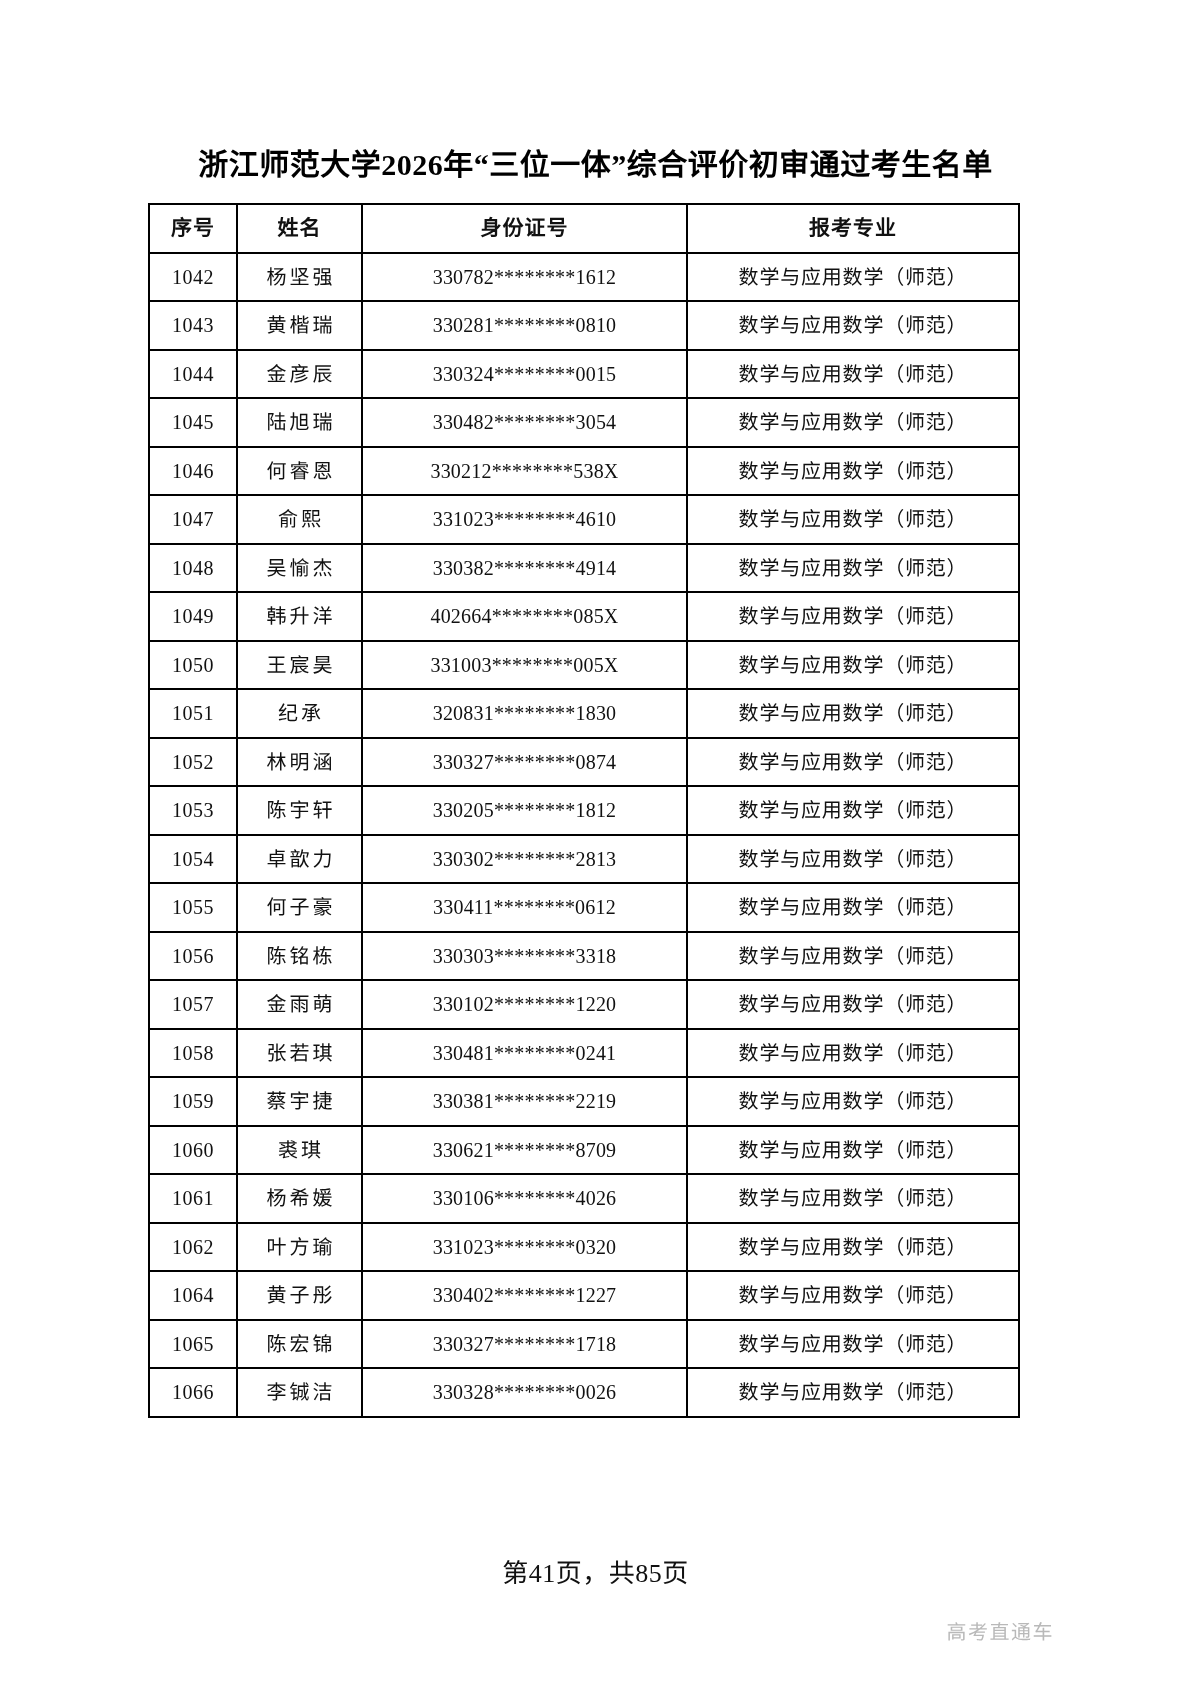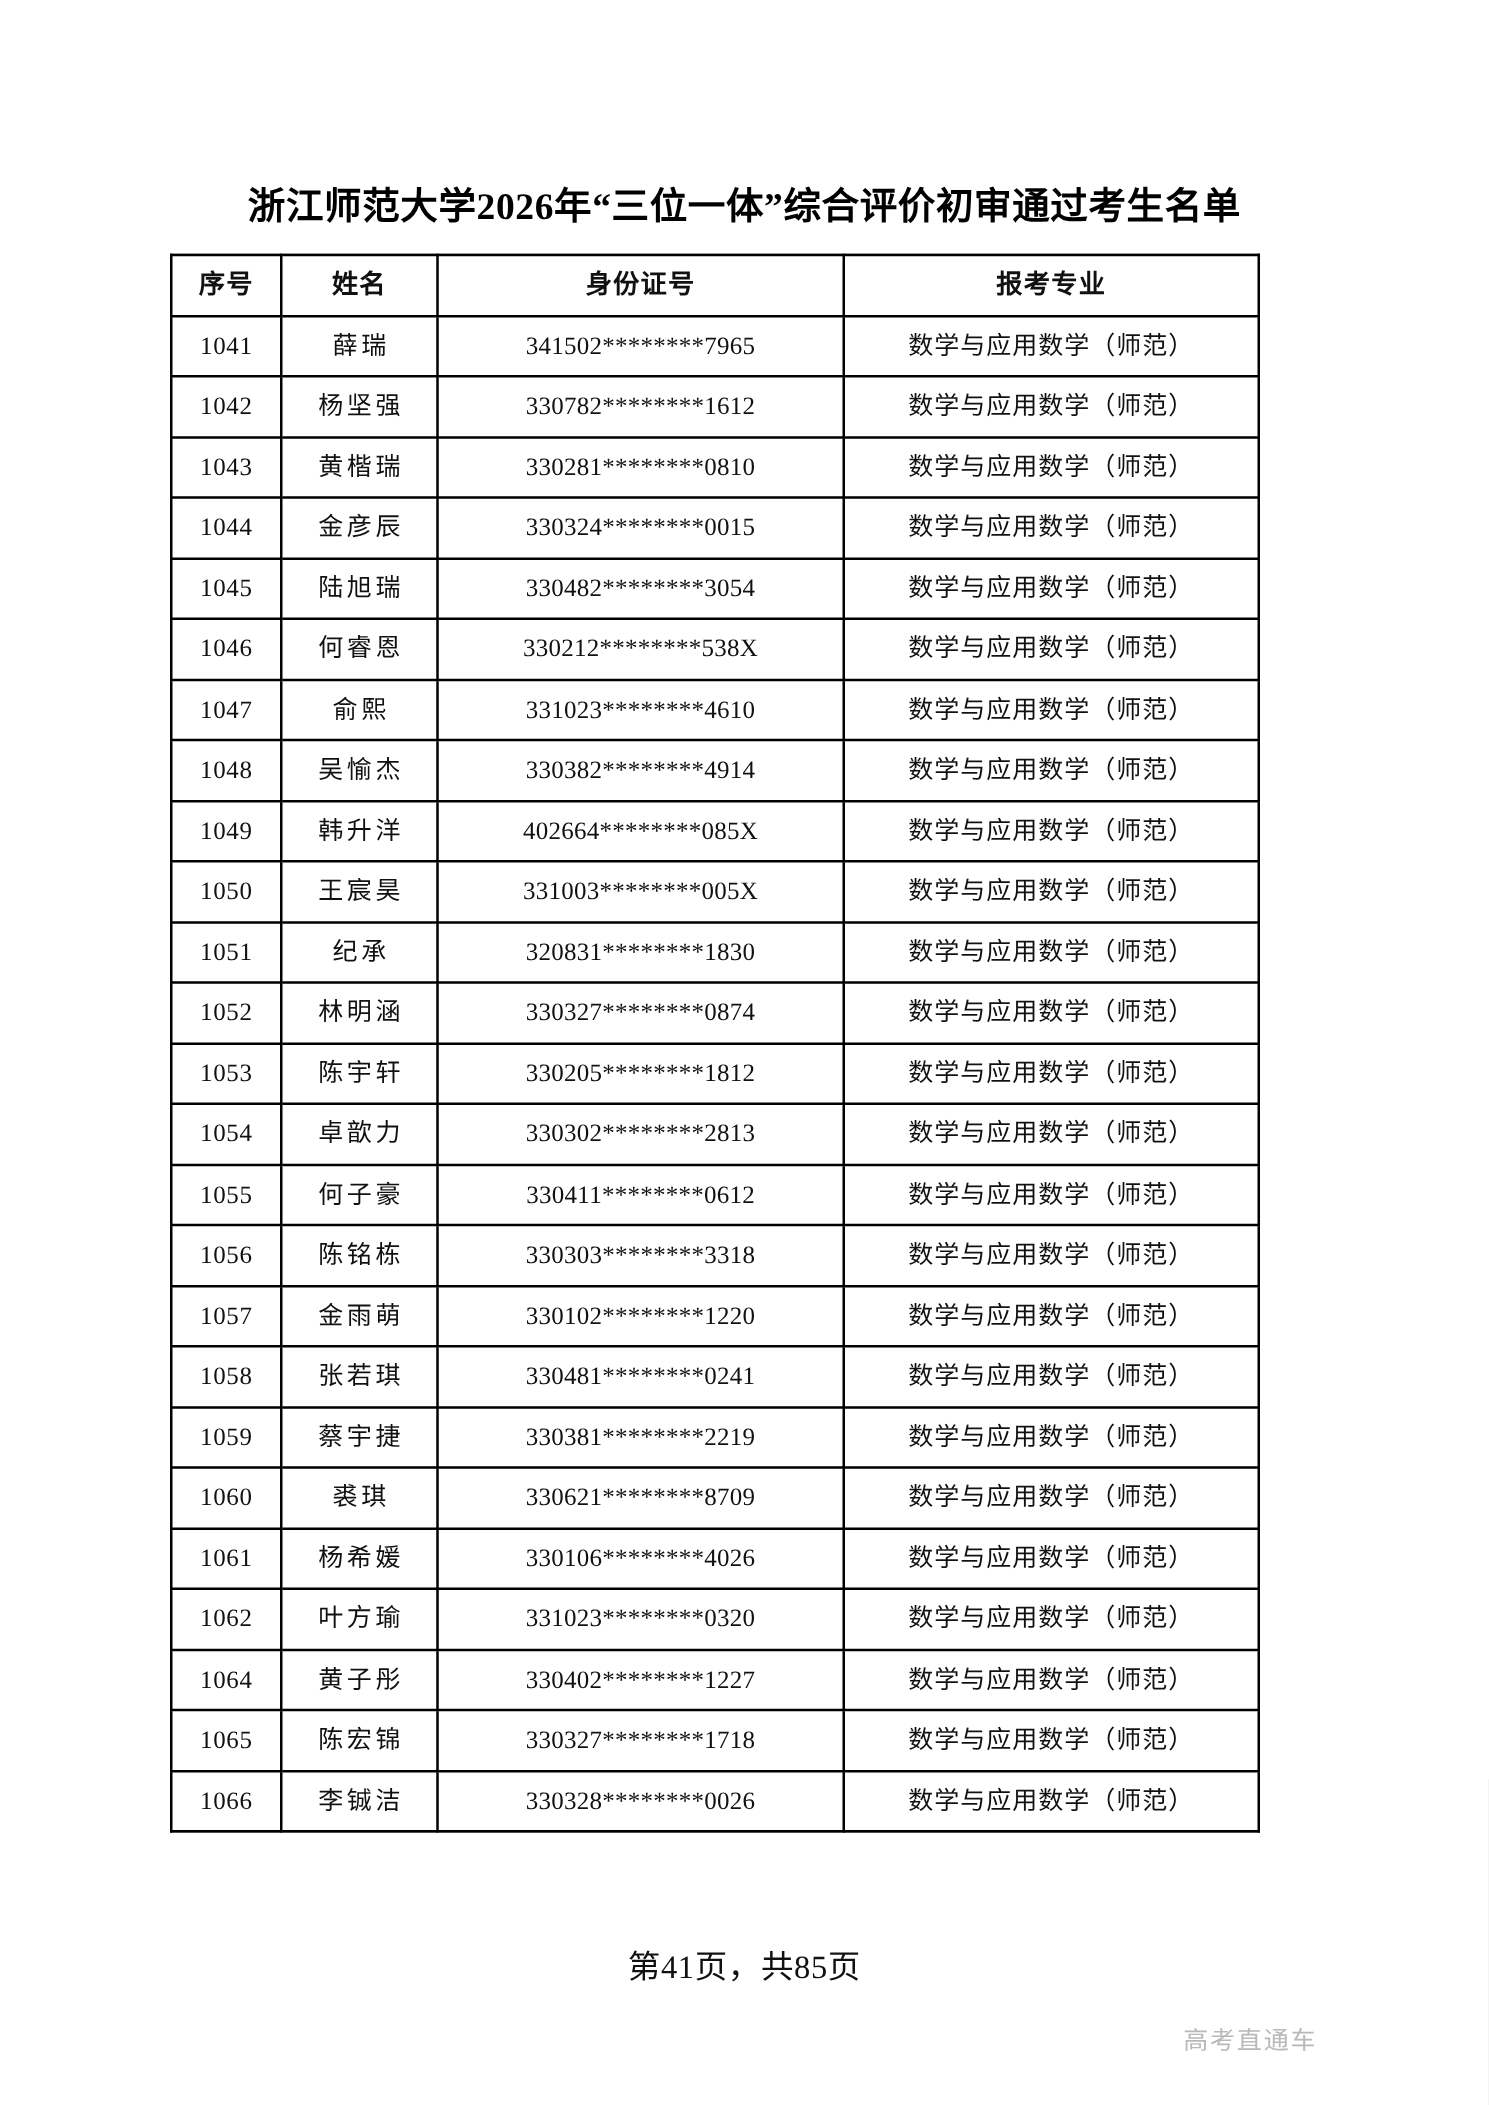--- a/index.html
+++ b/index.html
@@ -46,6 +46,7 @@
     width: 870px;
     table-layout: fixed;
     background: #404040;
+    margin-left: 12px;
   }
   table.roster th,
   table.roster td {

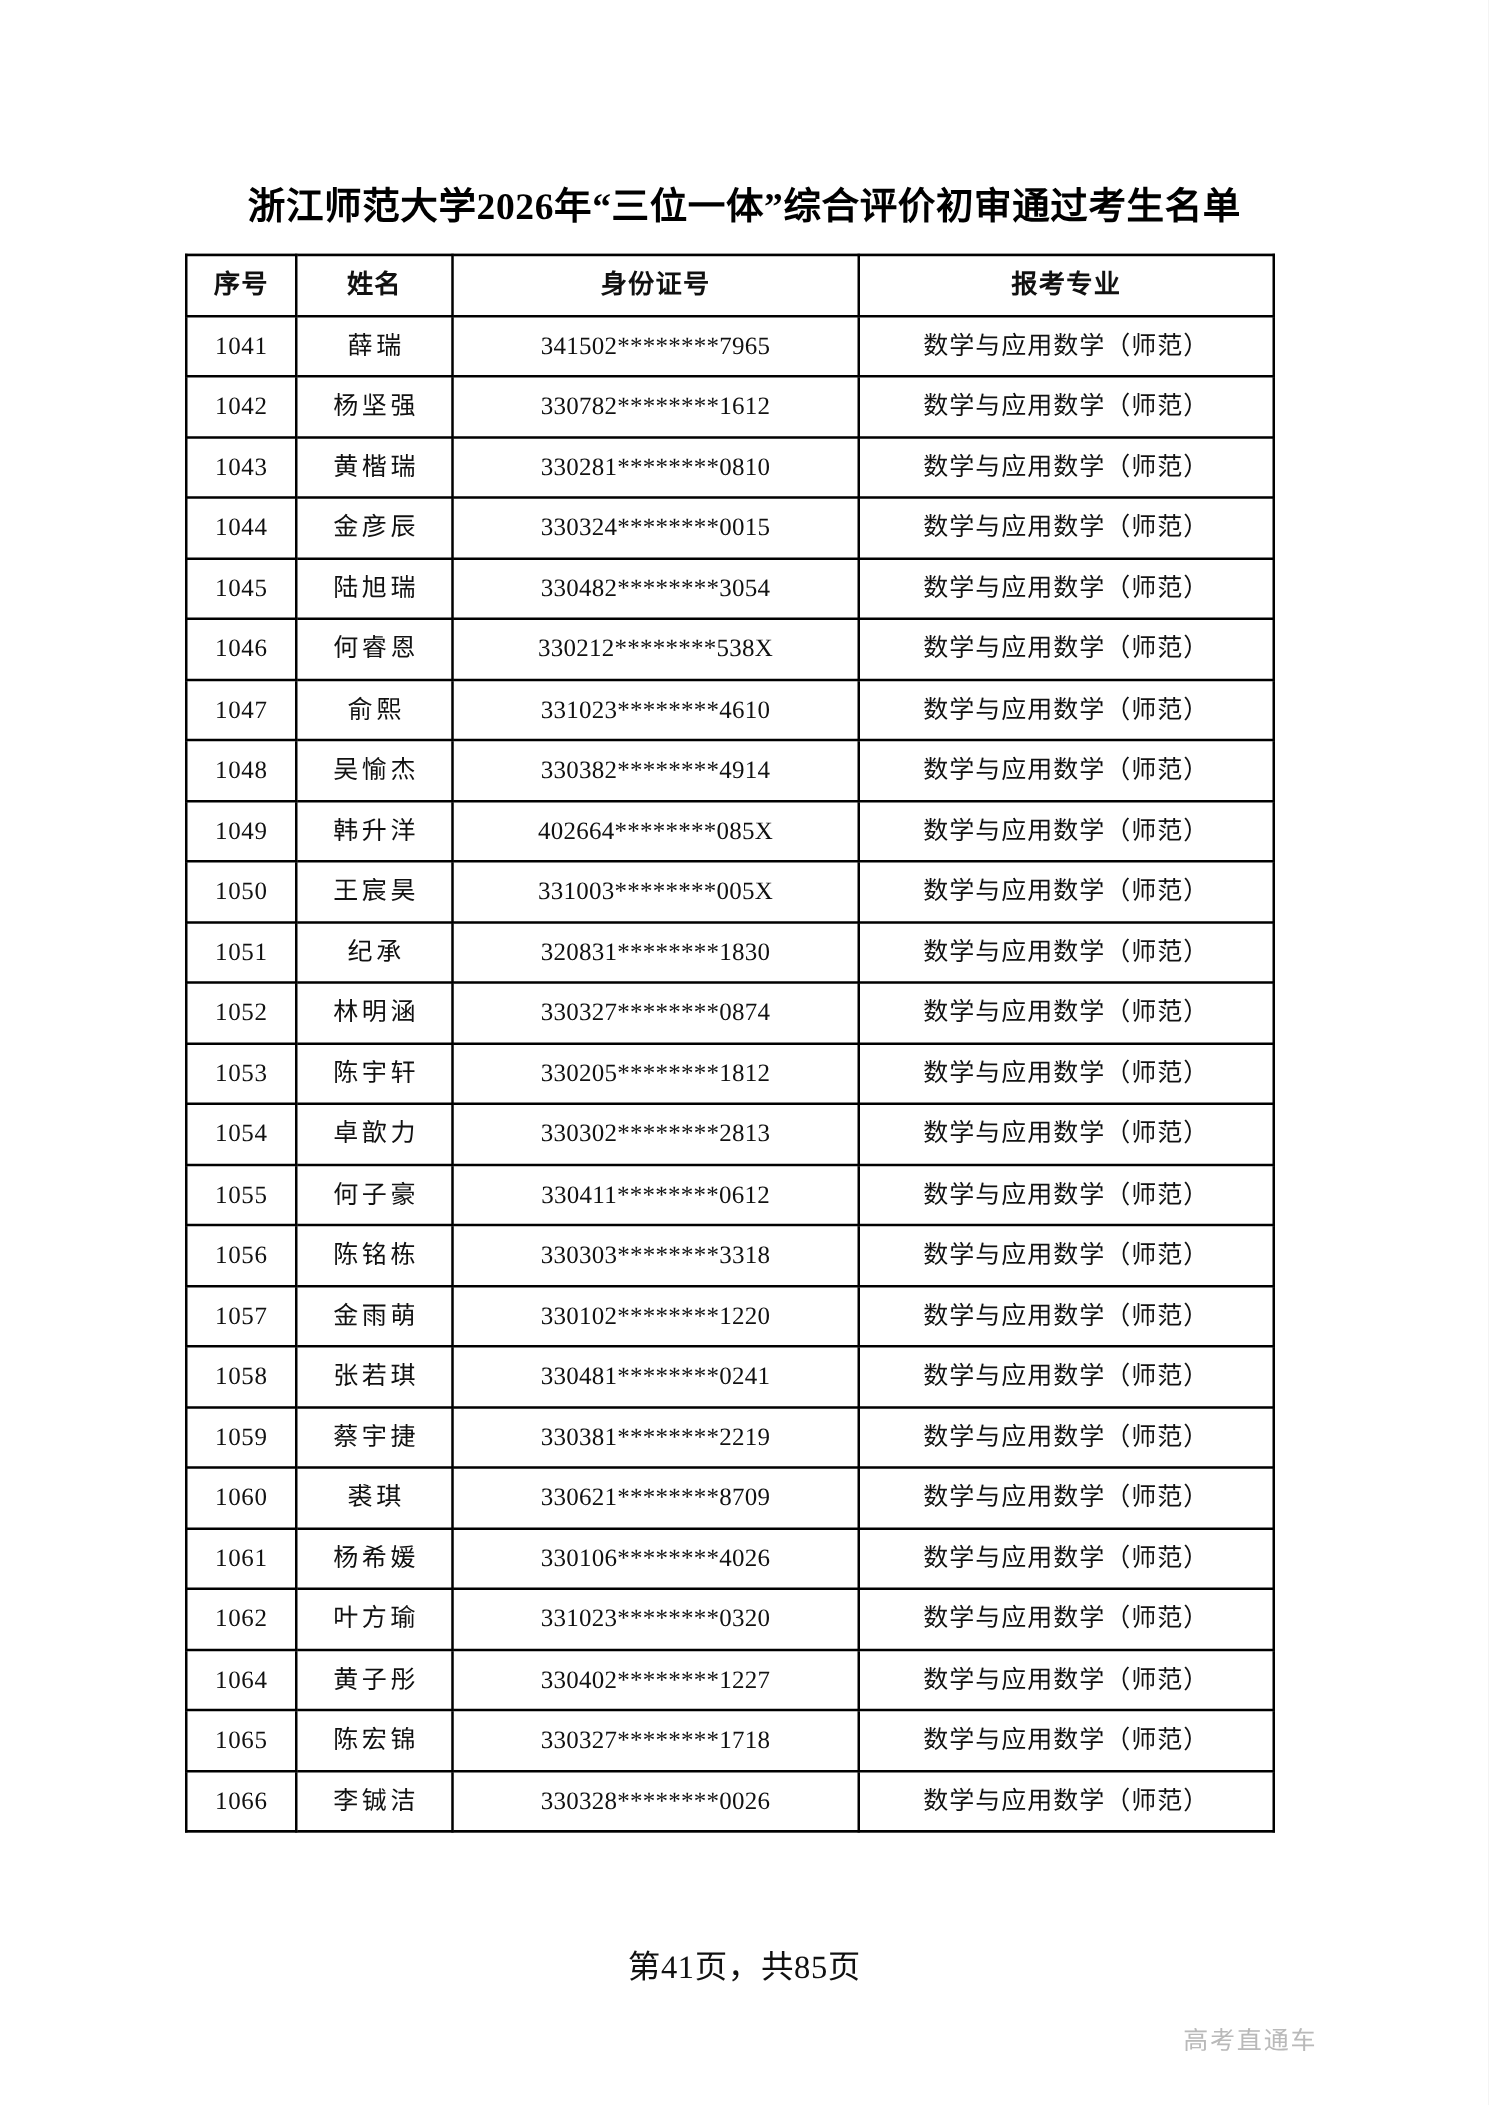--- a/index.html
+++ b/index.html
@@ -144,12 +144,6 @@
       </thead>
       <tbody id="roster-body">
           <tr>
-            <td class="seq">1041</td>
-            <td class="name">薛瑞</td>
-            <td class="idno">341502********7965</td>
-            <td class="major">数学与应用数学（师范）</td>
-          </tr>
-          <tr>
             <td class="seq">1042</td>
             <td class="name">杨坚强</td>
             <td class="idno">330782********1612</td>

